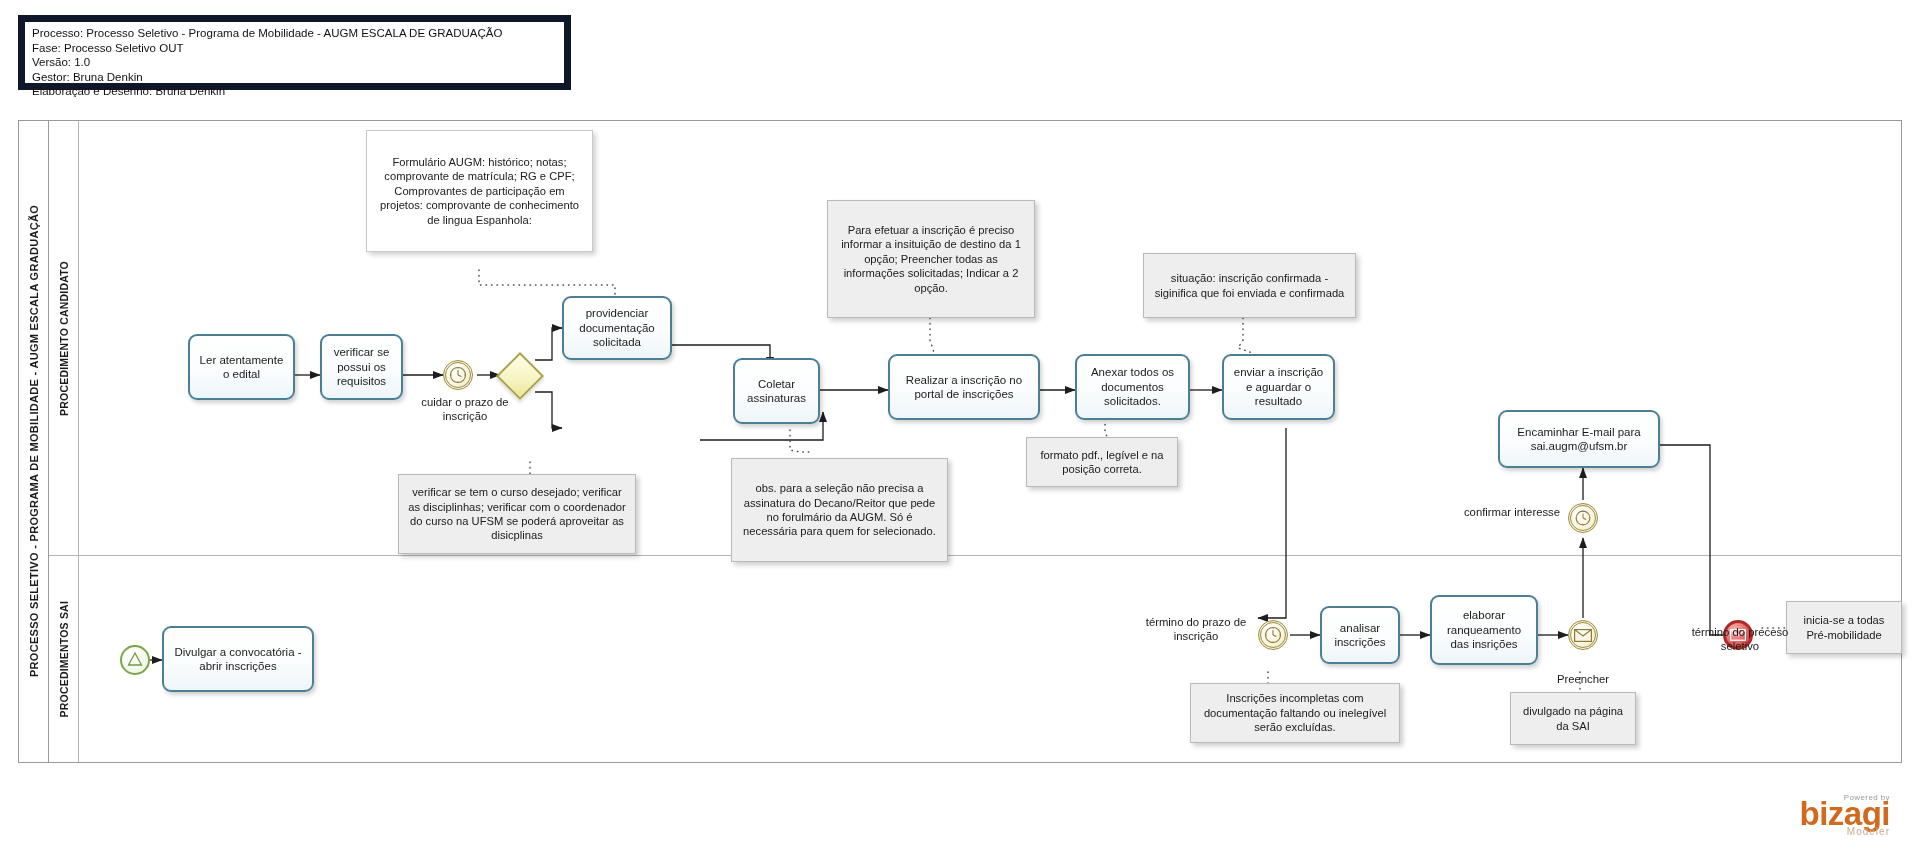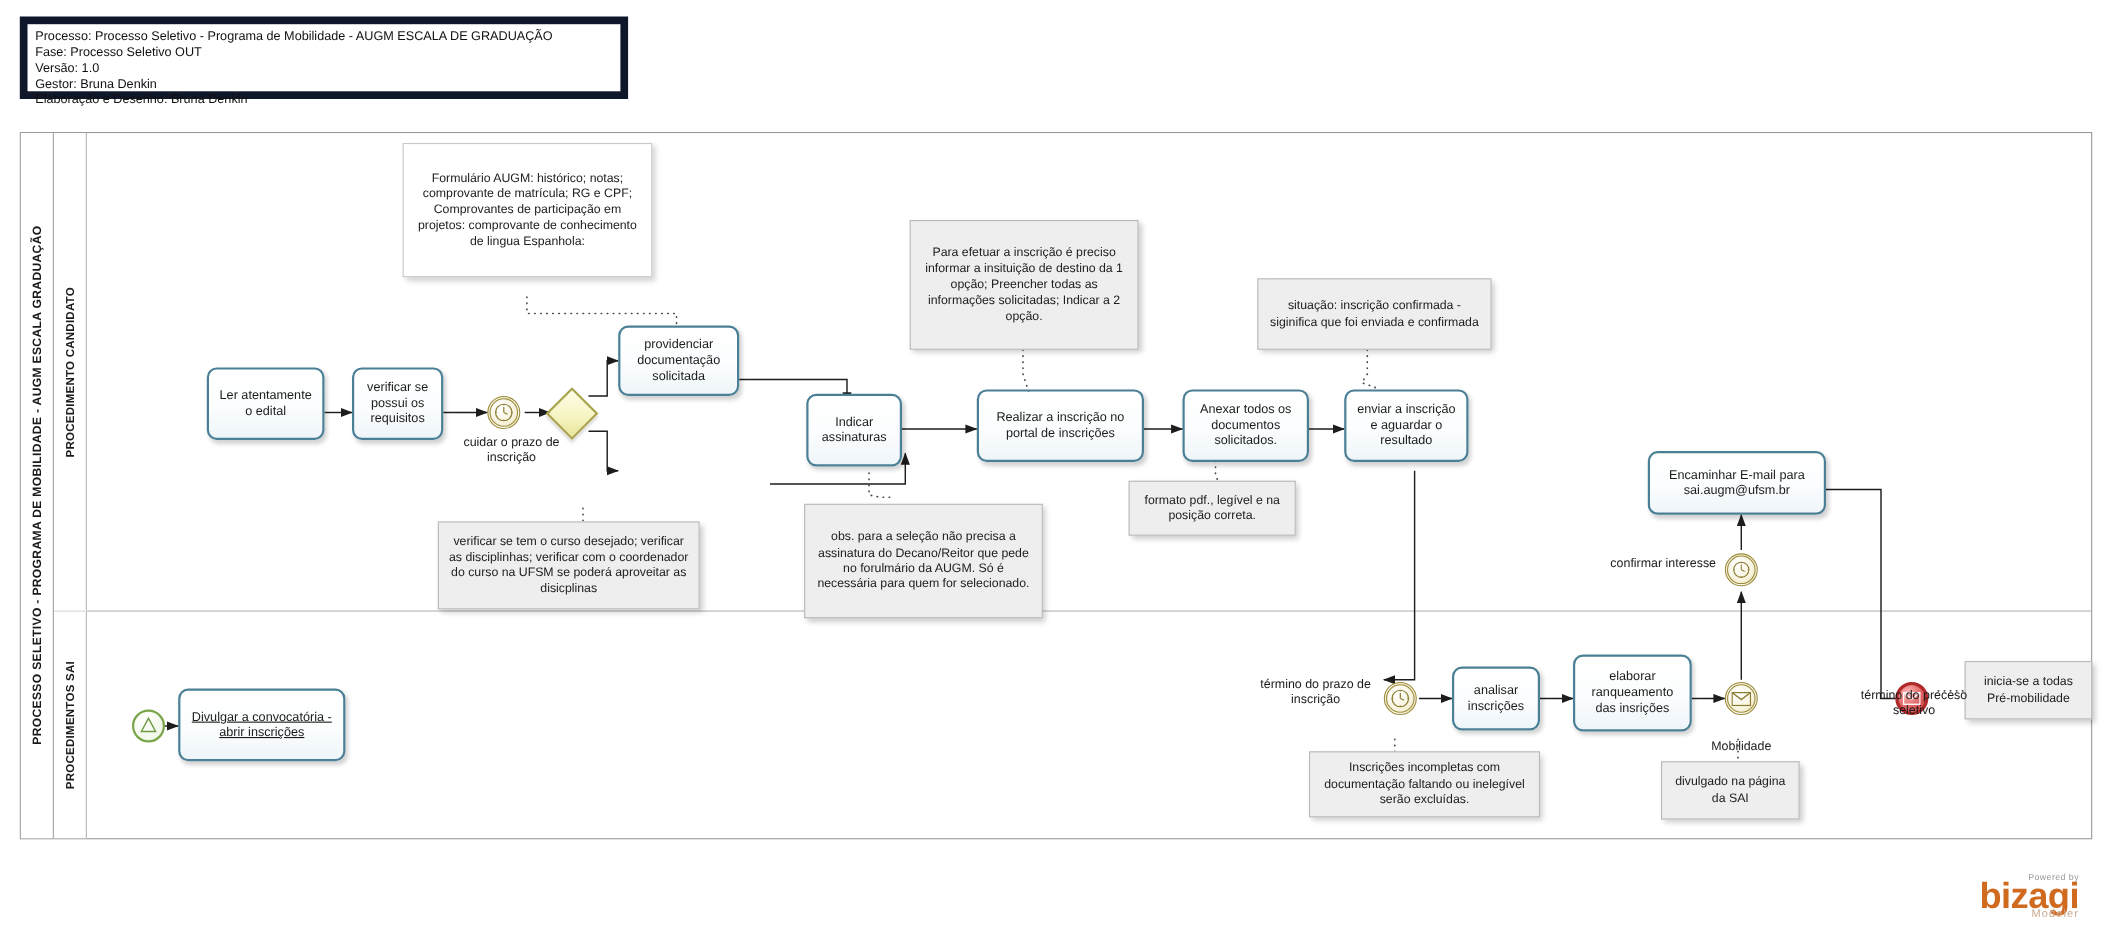--- a/index.html
+++ b/index.html
@@ -277,7 +277,7 @@
 
 
   <div class="task" style="left:733px; top:358px; width:87px; height:66px;">
-    <span>Indicar assinaturas</span>
+    <span>Coletar assinaturas</span>
   </div>
 
   <div class="task" style="left:888px; top:354px; width:152px; height:66px;">

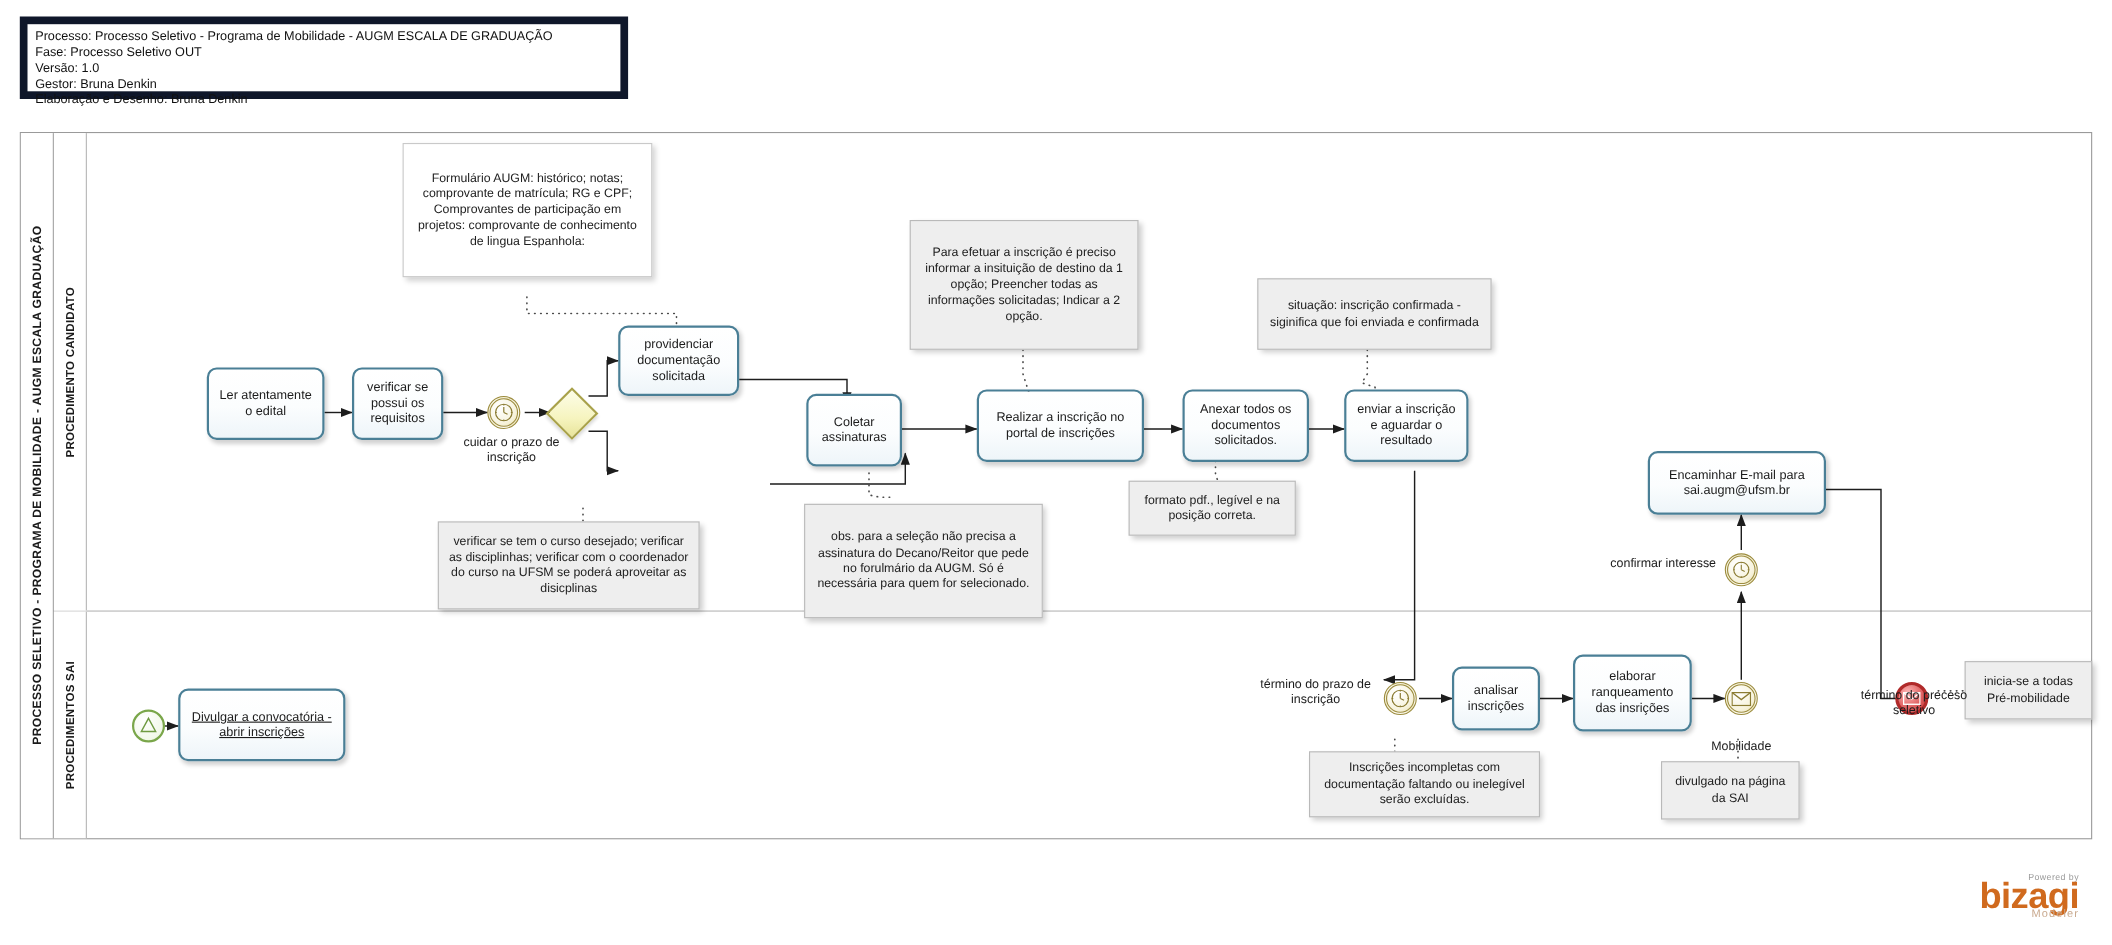--- a/index.html
+++ b/index.html
@@ -296,7 +296,7 @@
     <span>Encaminhar E-mail para sai.augm@ufsm.br</span>
   </div>
 
-  <div class="task" style="left:162px; top:626px; width:152px; height:66px;text-decoration:underline;">
+  <div class="task" style="left:162px; top:626px; width:152px; height:66px;">
     <span>Divulgar a convocatória - abrir inscrições</span>
   </div>
 

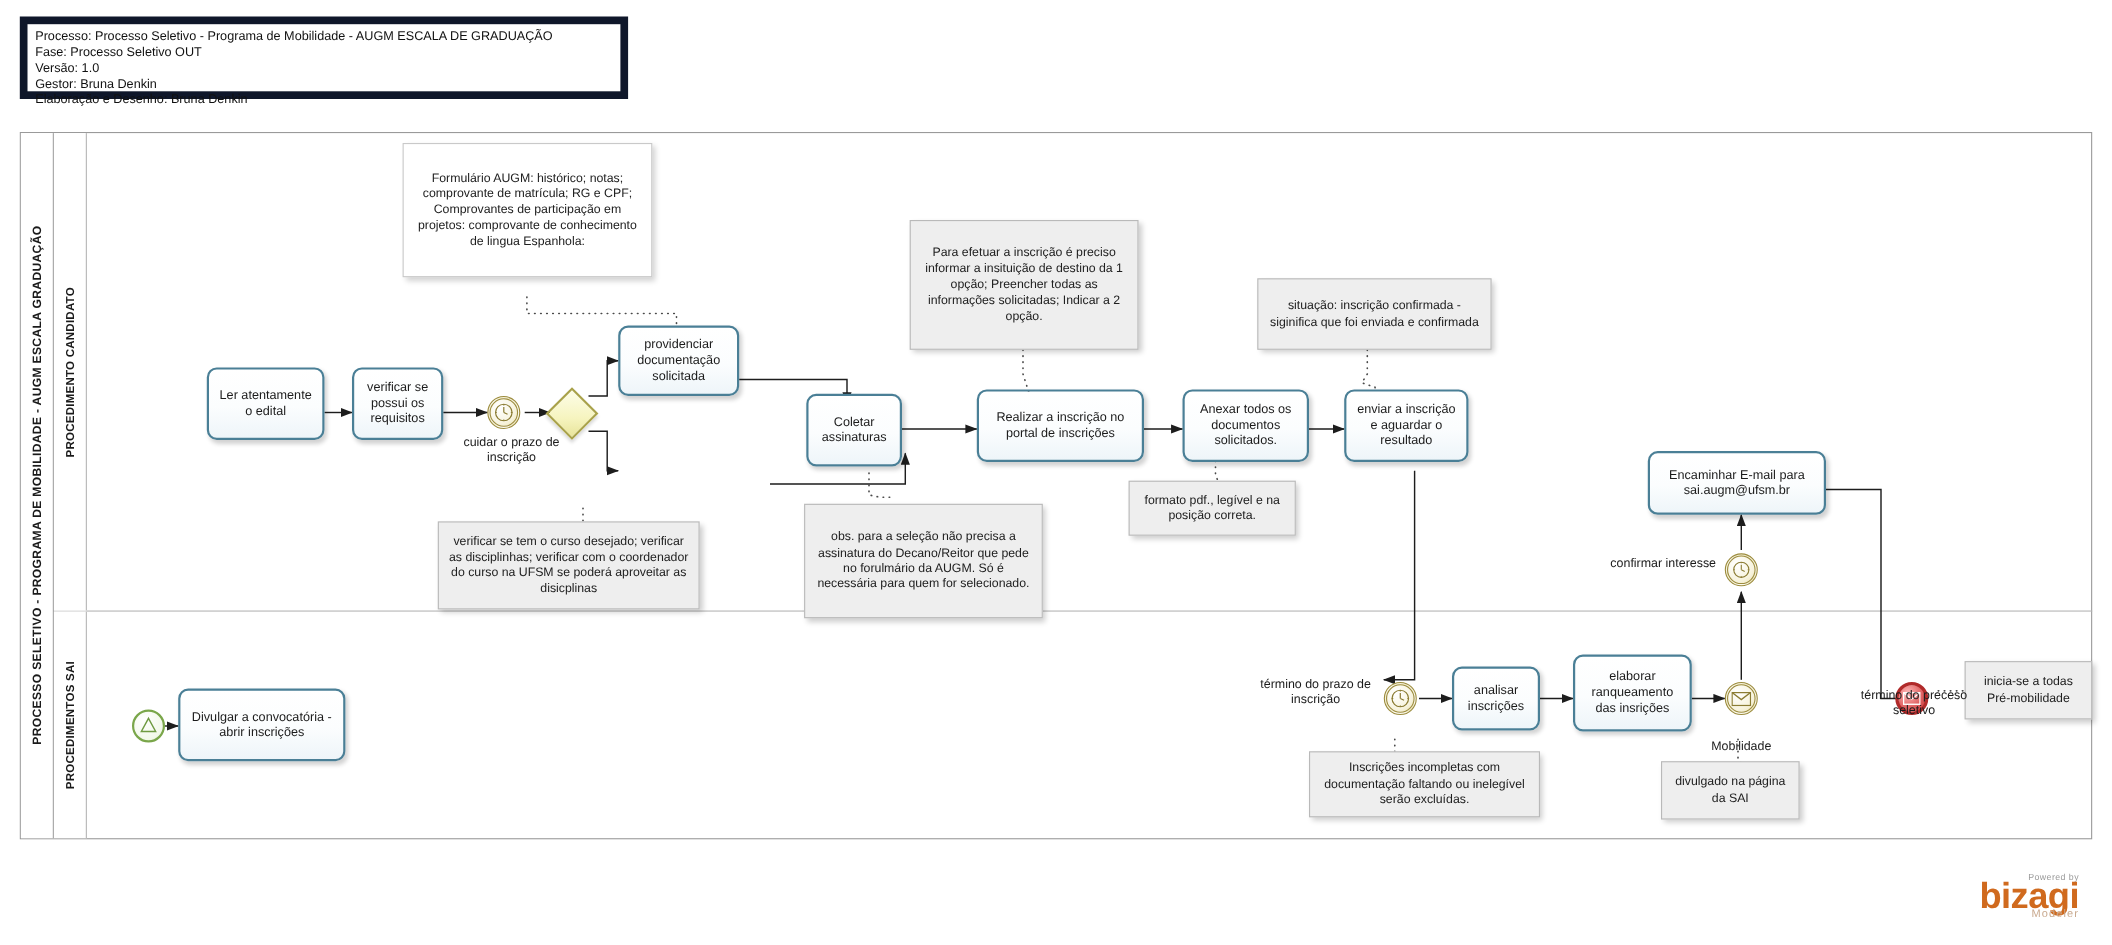--- a/index.html
+++ b/index.html
@@ -372,7 +372,7 @@
 
   <div class="lbl" style="left:1462px; top:505px; width:100px;">confirmar interesse</div>
 
-  <div class="lbl" style="left:1533px; top:672px; width:100px;">Mobilidade</div>
+  <div class="lbl" style="left:1533px; top:672px; width:100px;">Preencher</div>
 
   <div class="lbl" style="left:1685px; top:625px; width:110px;">término do preceso seletivo</div>
 

